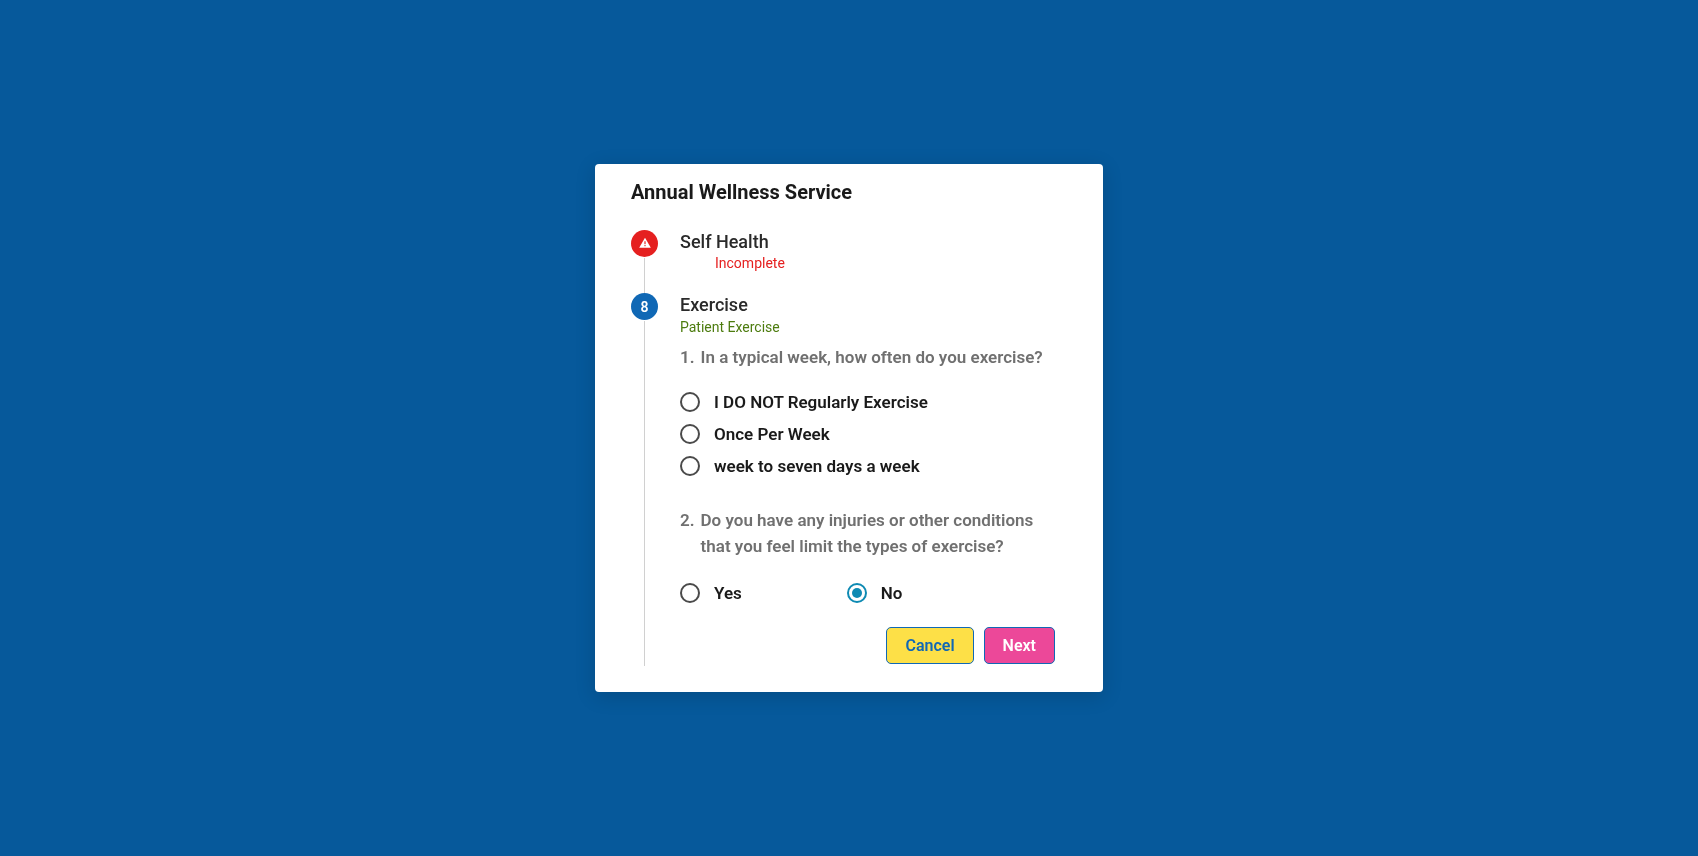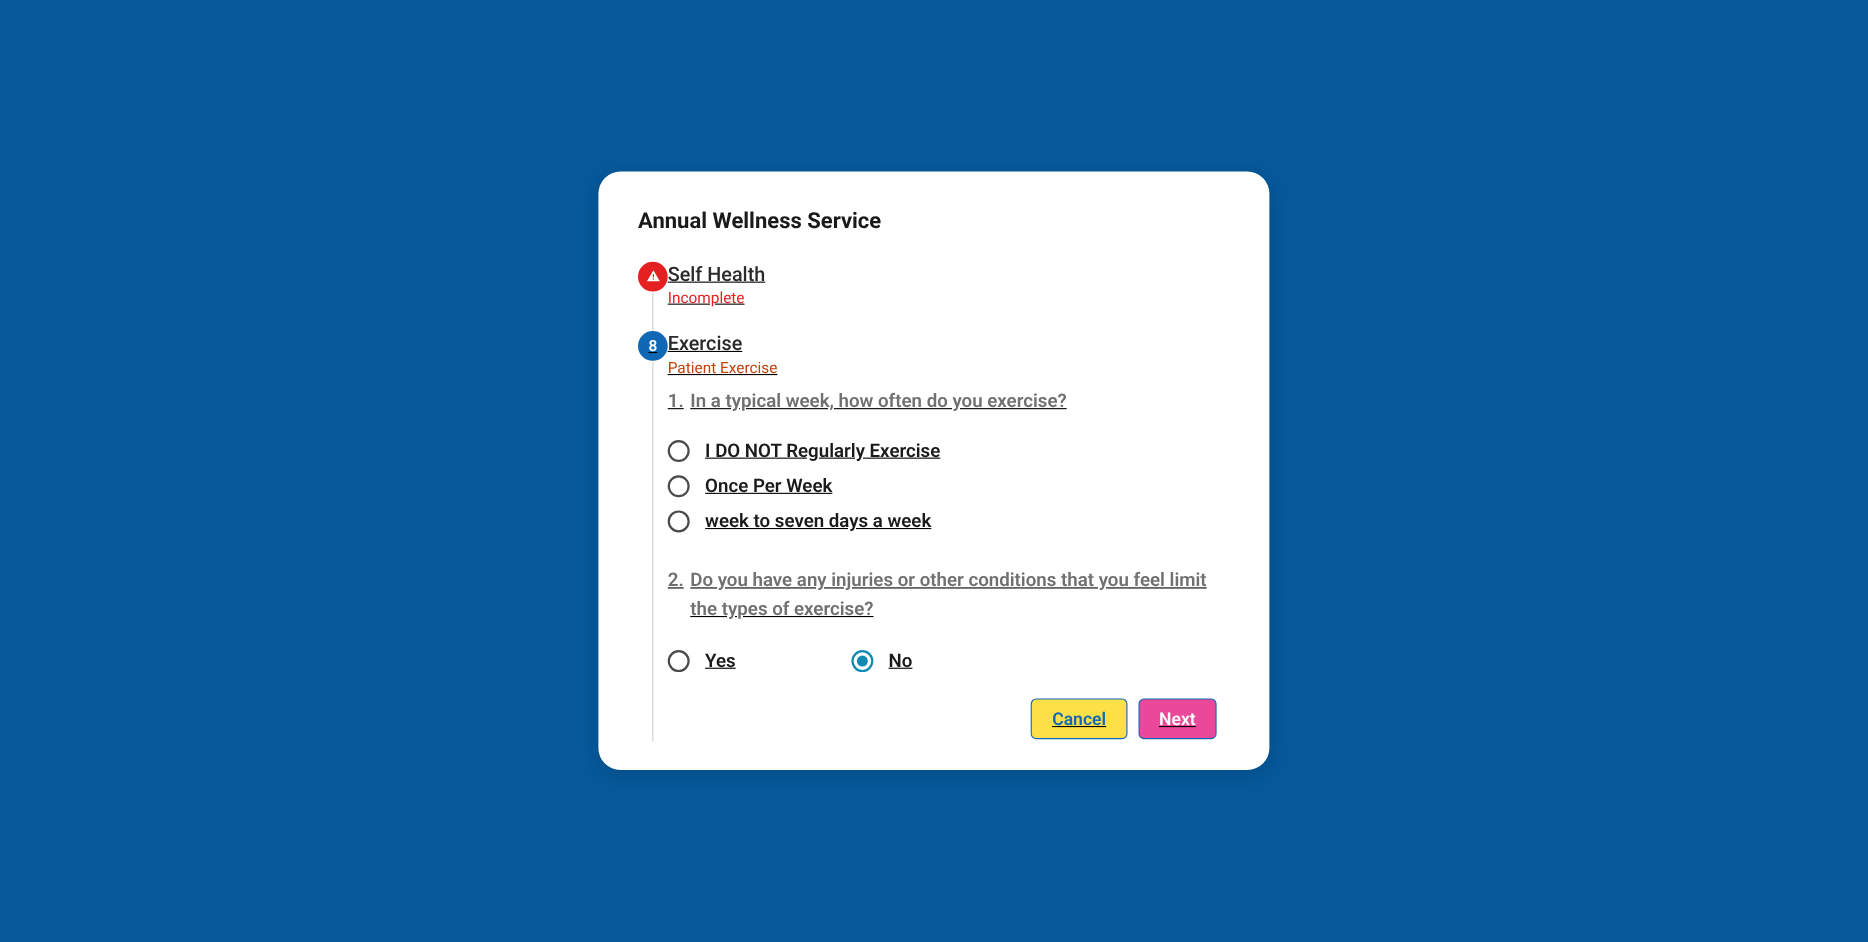--- a/index.html
+++ b/index.html
@@ -20,9 +20,9 @@
     
     .modal {
       background: #ffffff;
-      border-radius: 20px;
-      width: 610px;
-      padding: 32px 48px 28px 36px;
+      border-radius: 4px;
+      width: 508px;
+      padding: 16px 48px 28px 36px;
       box-shadow: 0 4px 20px rgba(0,0,0,0.15);
     }
     

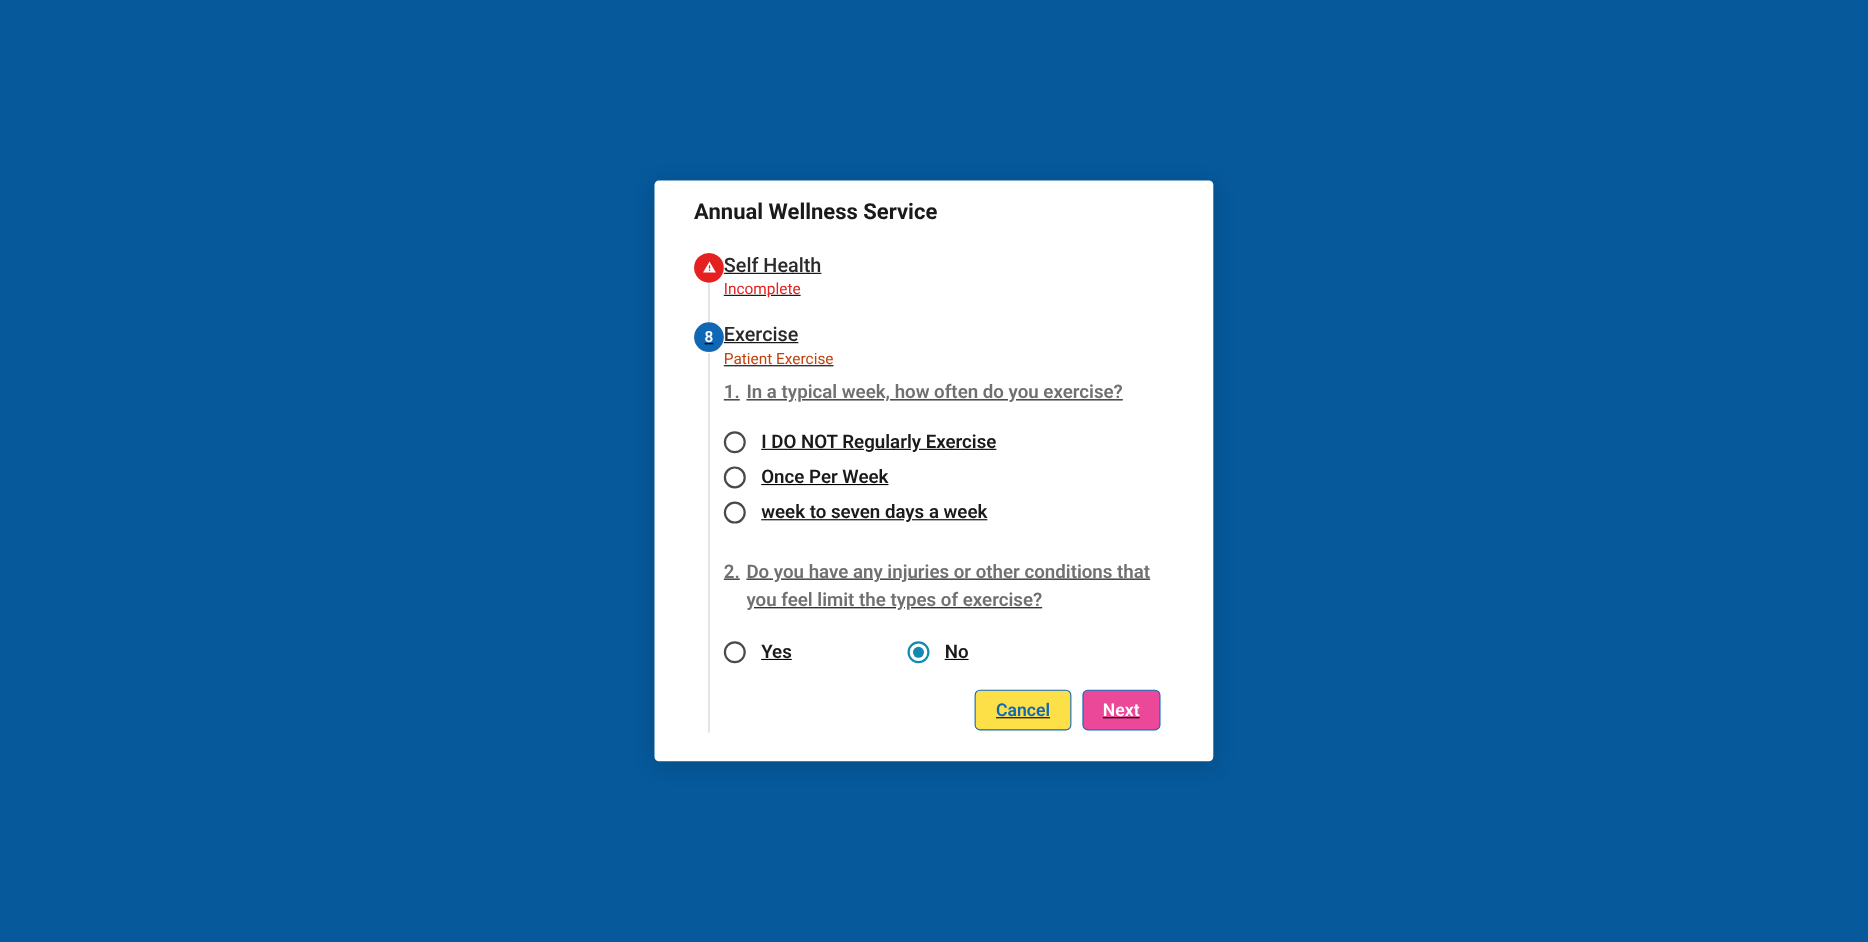--- a/index.html
+++ b/index.html
@@ -39,9 +39,9 @@
     
     .step {
       display: flex;
+      gap: 22px;
       position: relative;
       padding-bottom: 22px;
-      text-decoration: underline;
     }
     
     .step:last-child {

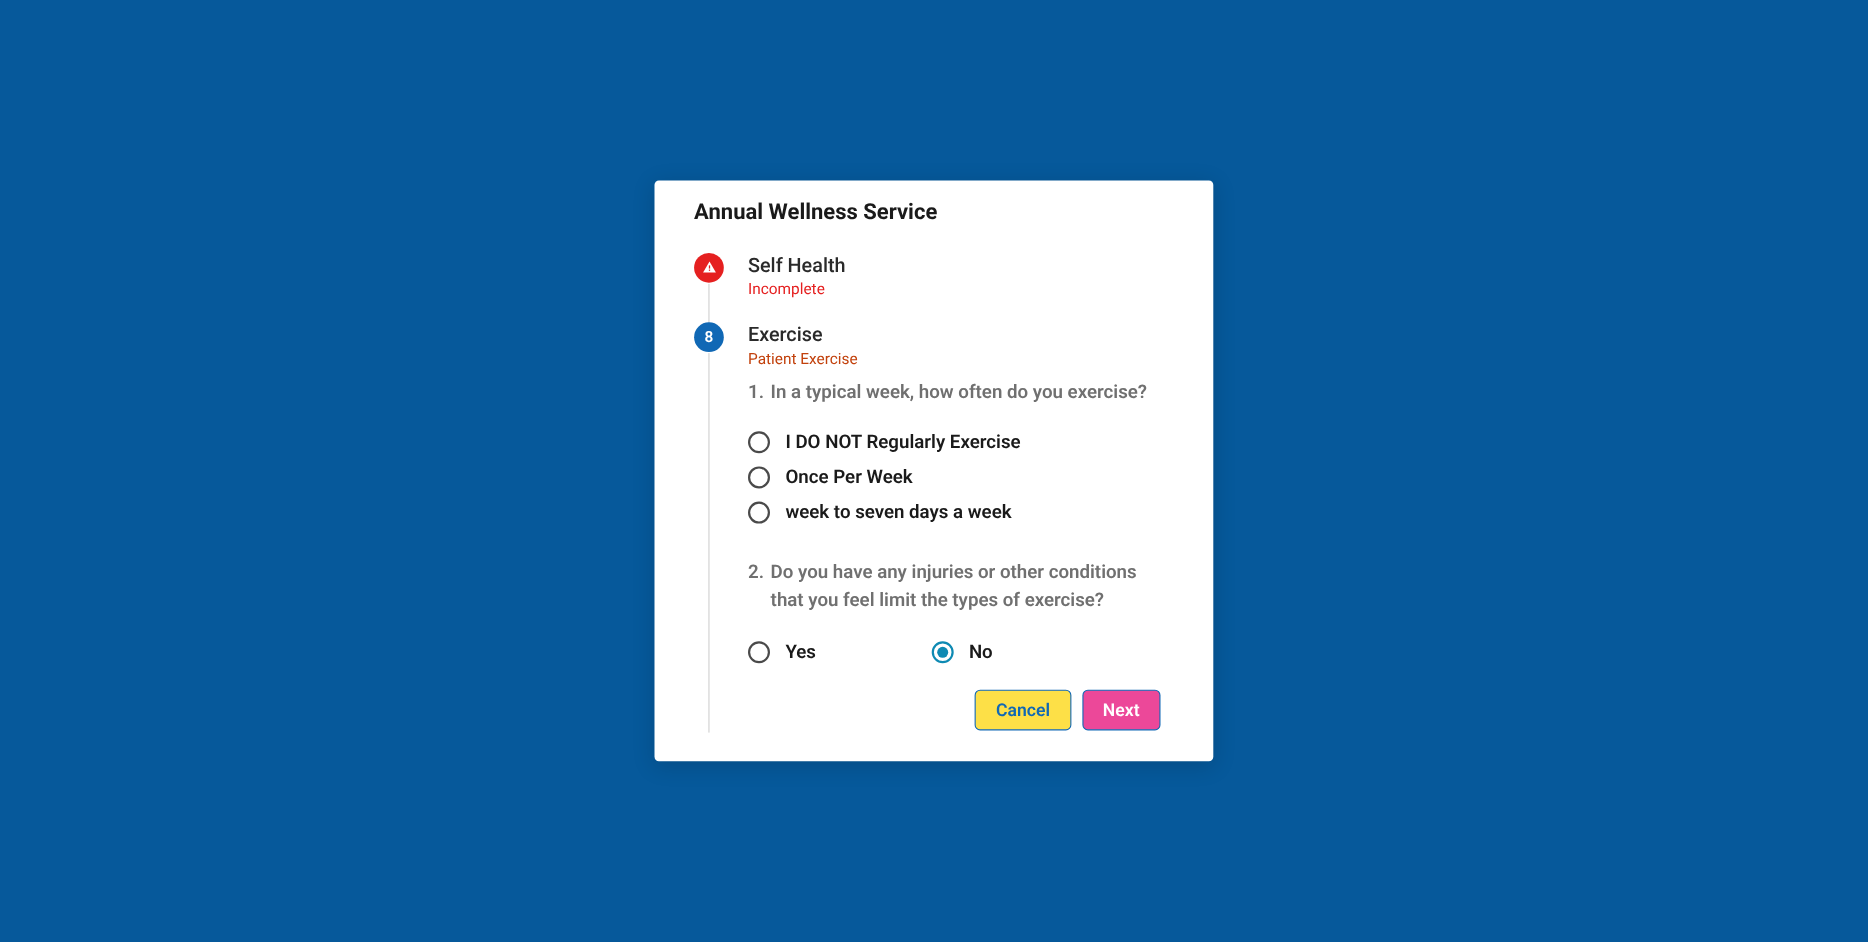--- a/index.html
+++ b/index.html
@@ -102,6 +102,7 @@
     
     .step-status.incomplete {
       color: #e52020;
+      margin-left: 35px;
     }
     
     .step-status.completed {

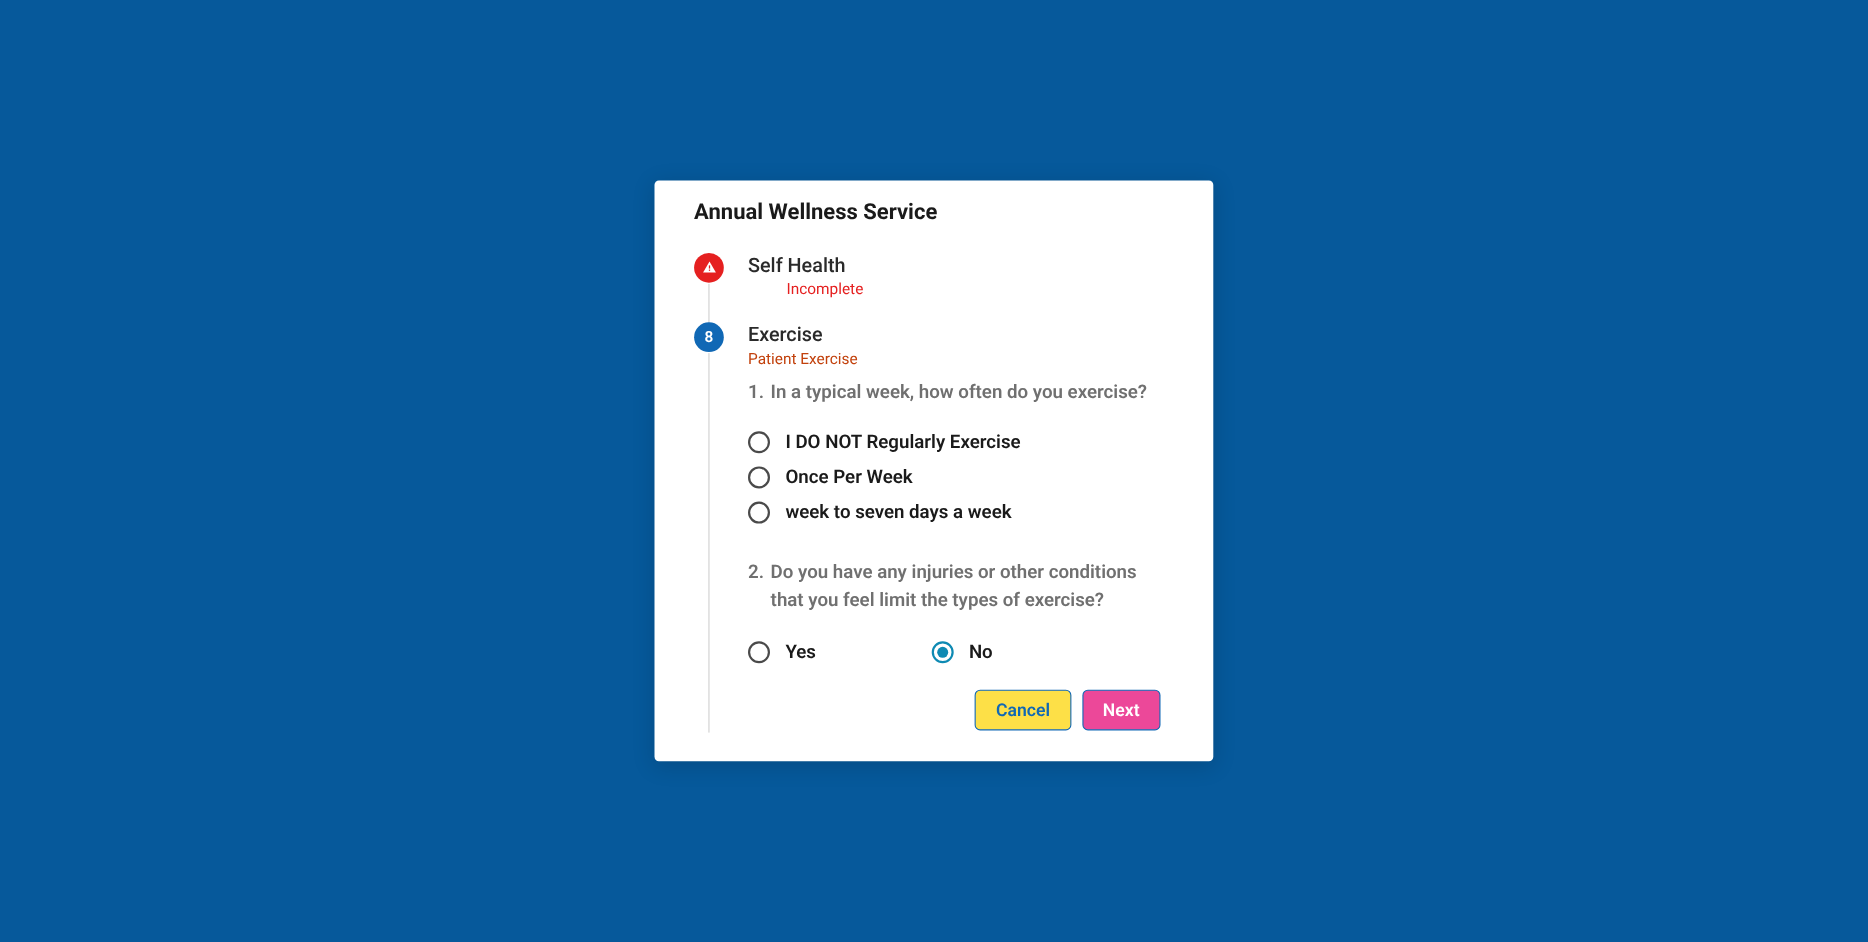--- a/index.html
+++ b/index.html
@@ -110,7 +110,7 @@
     }
     
     .step-status.subtitle {
-      color: #c2410c;
+      color: #4d7c0f;
     }
     
     .question-block {

